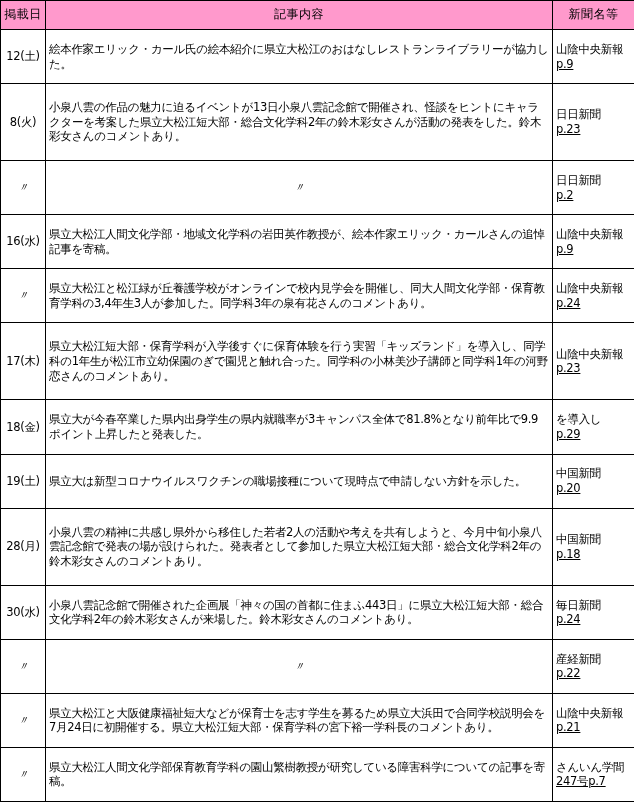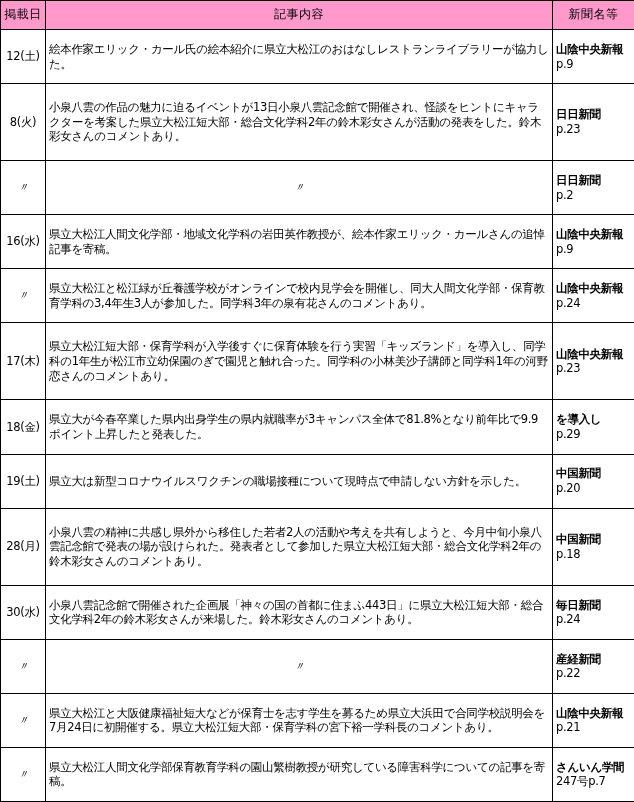--- a/index.html
+++ b/index.html
@@ -66,7 +66,7 @@
     letter-spacing: -0.6px;
     white-space: nowrap;
   }
-  .paper-name { display: block; font-weight: bold; }
+  .paper-name { display: block; }
   .paper-page { display: block; }
 
   .ditto {

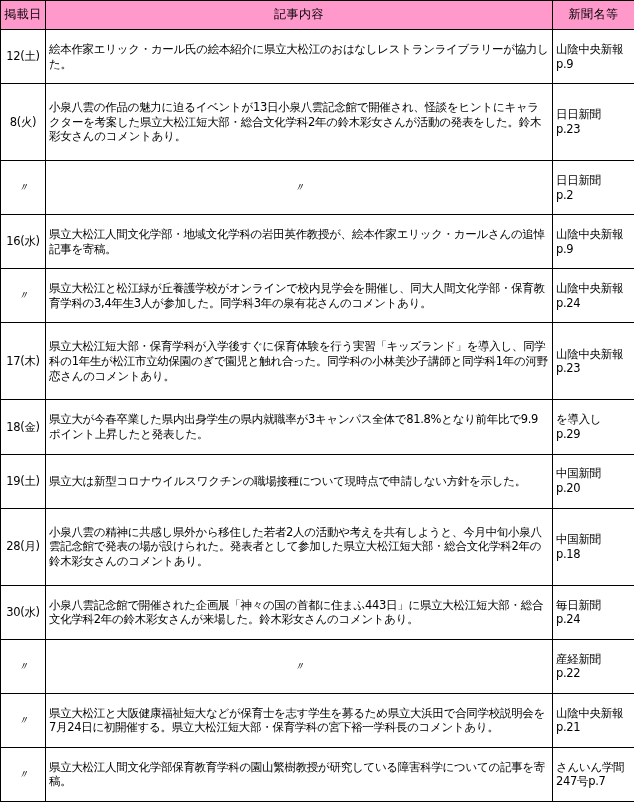--- a/index.html
+++ b/index.html
@@ -67,7 +67,7 @@
     white-space: nowrap;
   }
   .paper-name { display: block; }
-  .paper-page { display: block; }
+  .paper-page { display: block; text-decoration: underline; }
 
   .ditto {
     font-style: italic;

